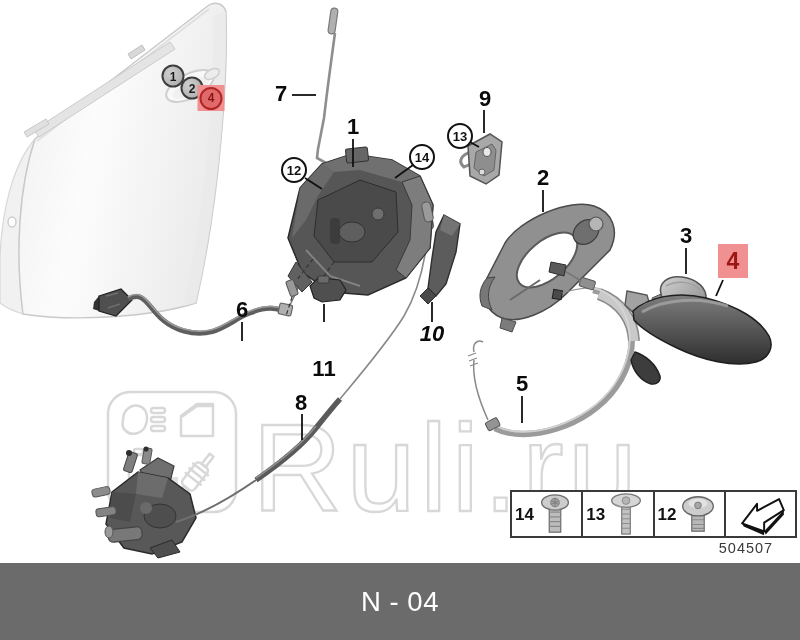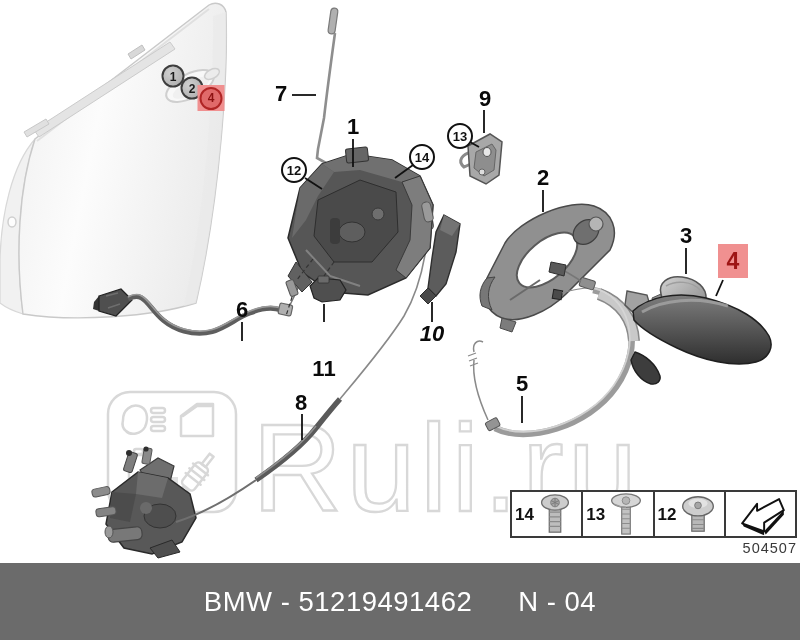--- a/index.html
+++ b/index.html
@@ -37,7 +37,7 @@
   .cell{flex:1 1 0;display:flex;align-items:center;box-sizing:border-box;padding:2px 1px 2px 3px;}
   .cell + .cell{border-left:2px solid #3a3a3a;}
   .cell .num{font-weight:bold;font-size:17px;color:#111;line-height:1;margin-right:1px;}
-  #sheet-no{left:695px;top:540px;width:102px;z-index:4;text-align:right;
+  #sheet-no{left:695px;top:540px;width:102px;z-index:4;text-align:center;
             font-size:14.5px;color:#3a3a3a;letter-spacing:1px;}
   
   #footer{left:0;top:563px;width:800px;height:77px;background:#6b6b6b;z-index:5;

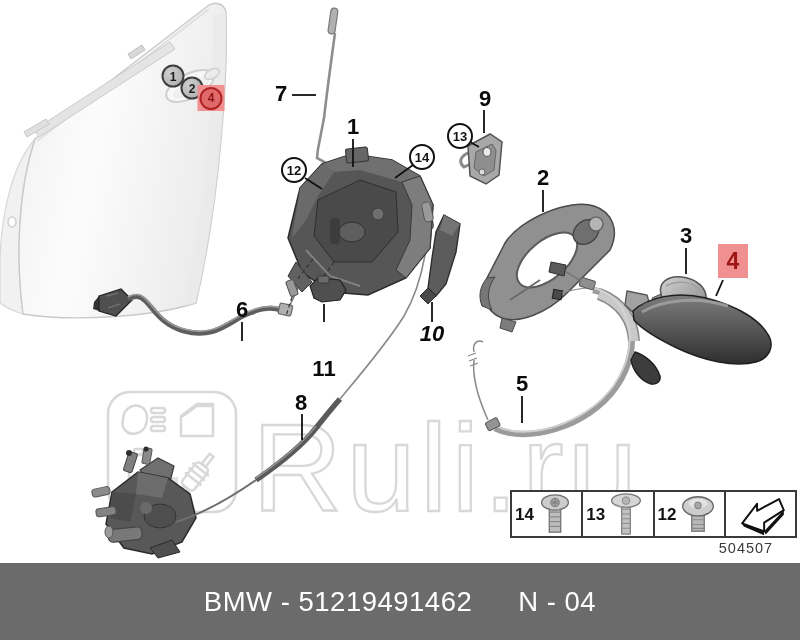--- a/index.html
+++ b/index.html
@@ -333,7 +333,6 @@
   <div id="sheet-no" class="abs">504507</div>
 
   <div id="footer" class="abs">
-    <span>BMW - 51219491462</span>
     <span>N - 04</span>
   </div>
 

